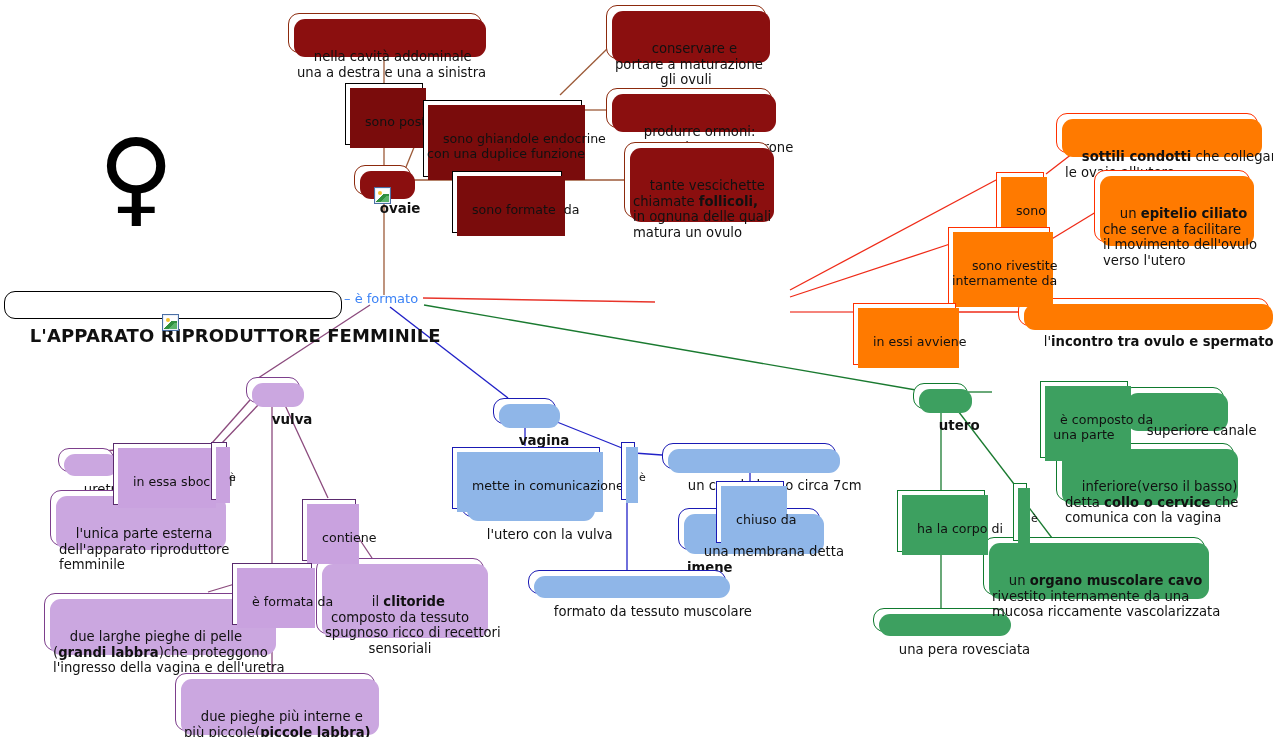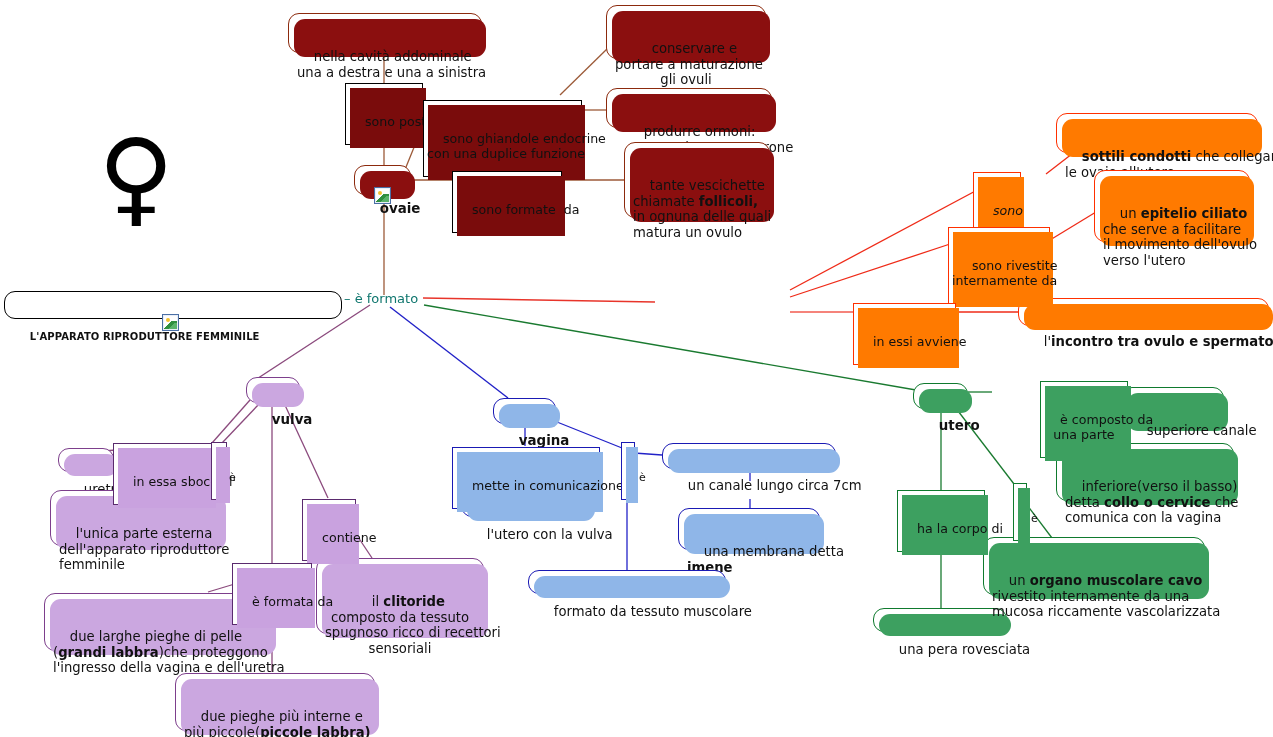--- a/index.html
+++ b/index.html
@@ -268,7 +268,7 @@
   </div>
 
 
-  <div class="lbl c-orange" style="left:973px; top:172px; width:48px;font-style:italic;">
+  <div class="lbl c-orange" style="left:996px; top:172px; width:48px;">
     <span class="sh"></span>
     <span>sono</span>
   </div>

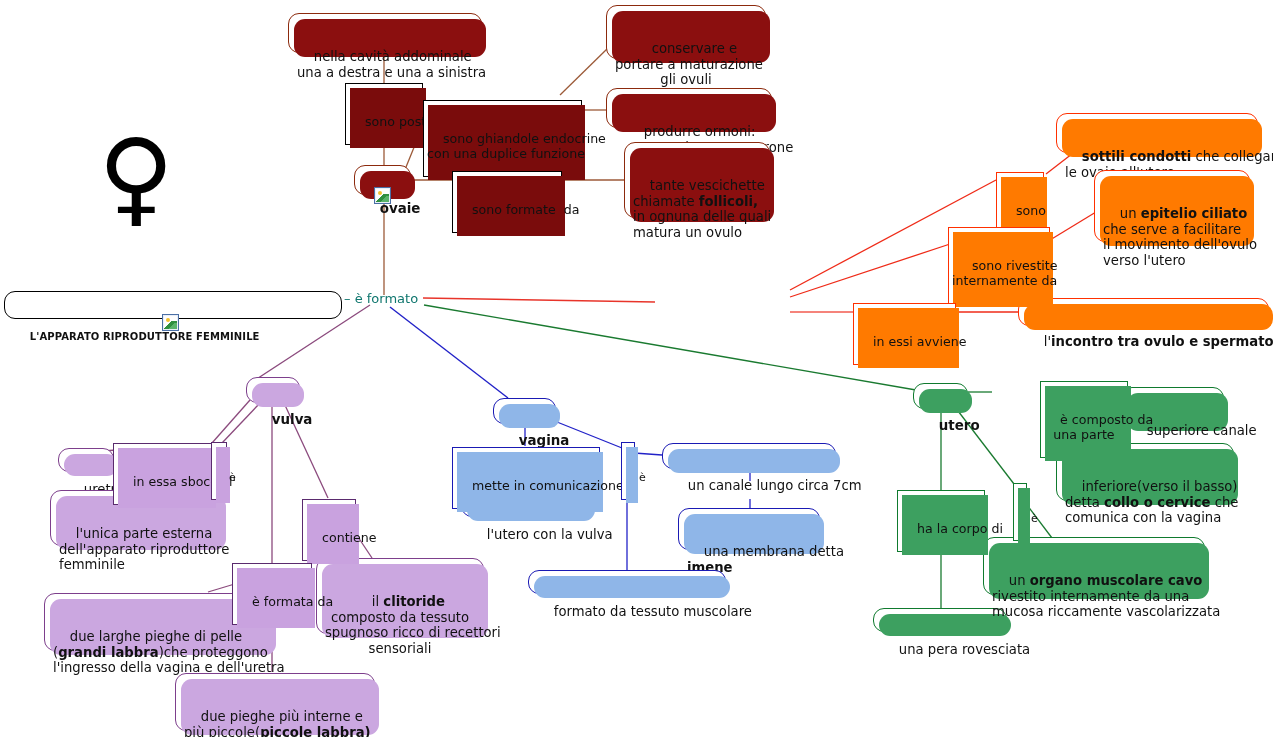--- a/index.html
+++ b/index.html
@@ -54,7 +54,7 @@
     left: 4px; top: 4px; right: -4px; bottom: -4px;
     z-index: -1;
   }
-  .plain { position:absolute; font-size:13px; color:#0f766e; white-space:pre; z-index:6; }
+  .plain { position:absolute; font-size:13px; color:#3b82f6; white-space:pre; z-index:6; }
 
   
   .c-brown  { border-color:#8c2a0d; }

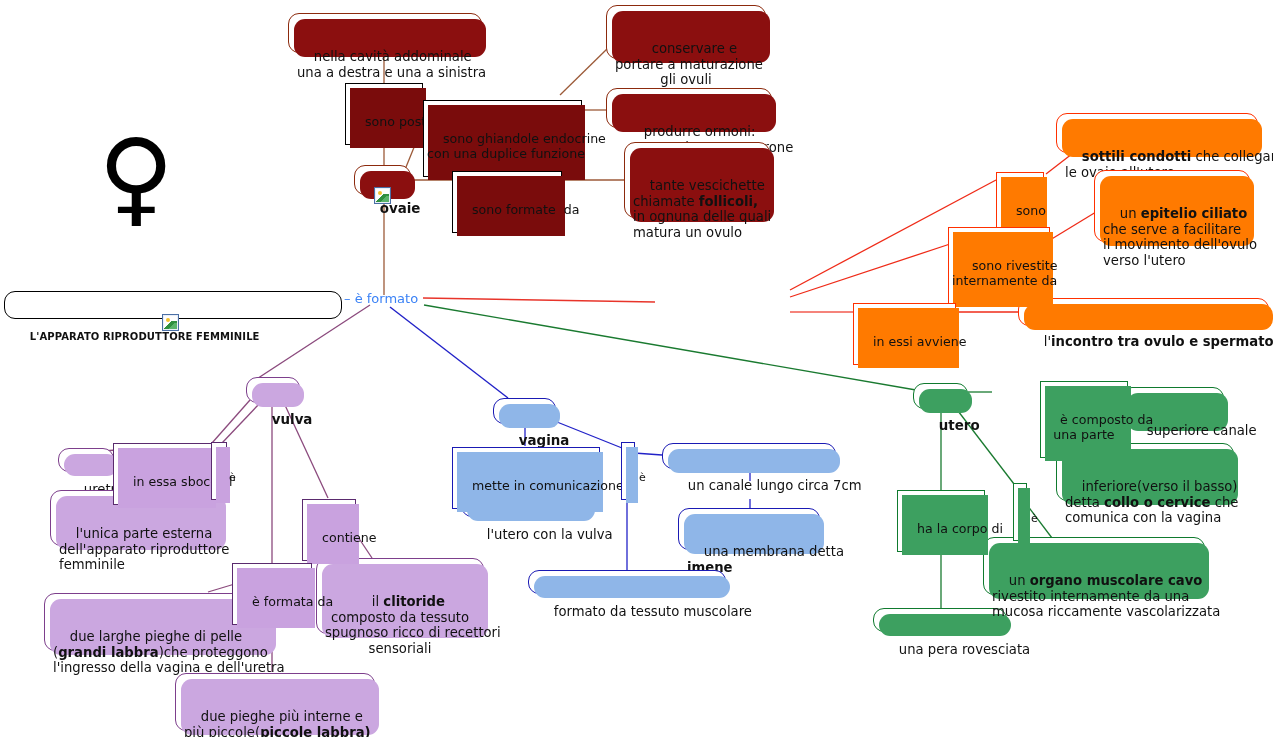--- a/index.html
+++ b/index.html
@@ -203,7 +203,7 @@
 
   <div class="node c-black" style="left:4px; top:291px; width:338px; height:28px; padding-top:5px;">
     
-    <span style="font-weight:bold; font-size:10px; letter-spacing:0.1px;">L'APPARATO RIPRODUTTORE FEMMINILE</span>
+    <span style="font-weight:bold; font-size:18px; letter-spacing:0.1px;">L'APPARATO RIPRODUTTORE FEMMINILE</span>
   </div>
   <div class="picicon" style="left:162px; top:314px;">
     <span class="sky"></span>

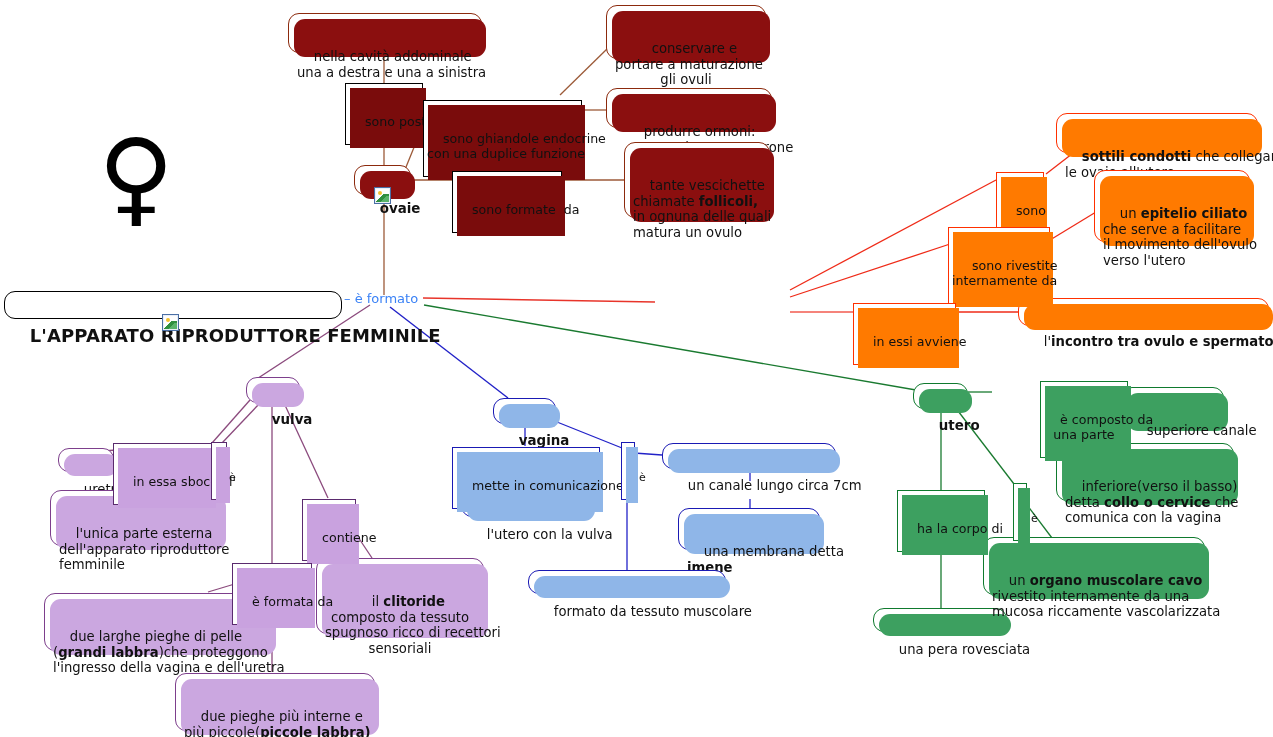--- a/index.html
+++ b/index.html
@@ -386,6 +386,10 @@
     <span>un canale lungo circa 7cm</span>
   </div>
 
+  <div class="lbl c-blue" style="left:716px; top:481px; width:68px;">
+    <span class="sh"></span>
+    <span>chiuso da</span>
+  </div>
 
   <div class="node c-blue" style="left:678px; top:508px; width:142px; height:42px;">
     <span class="sh"></span>

